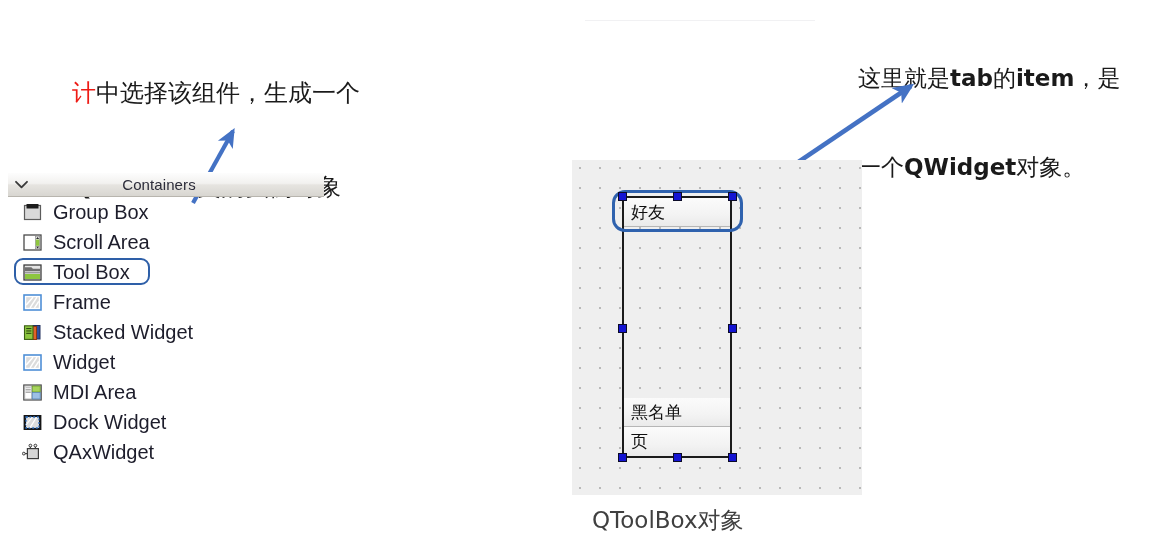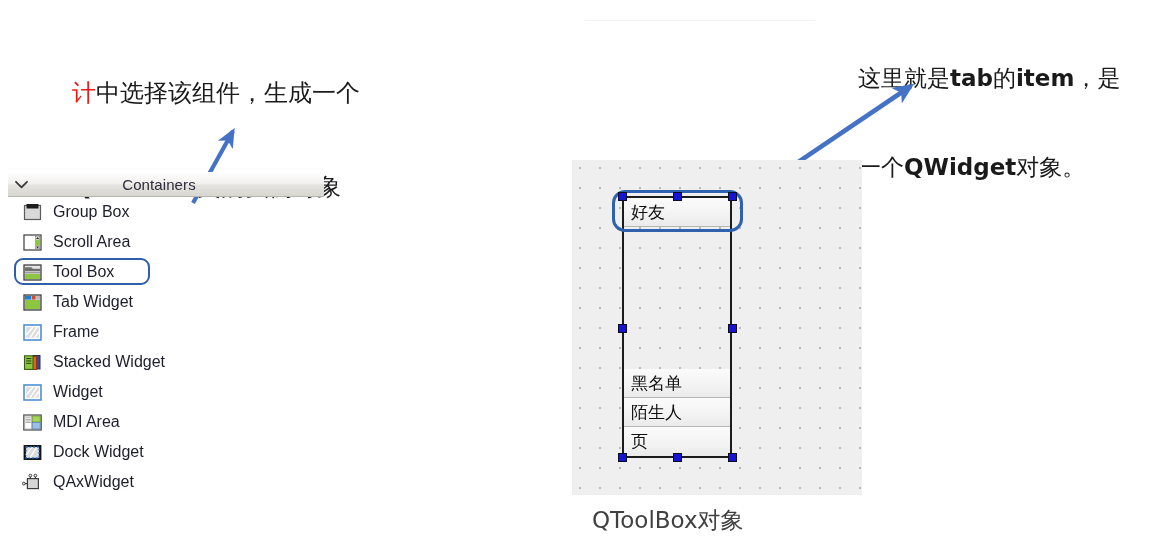--- a/index.html
+++ b/index.html
@@ -95,7 +95,7 @@
     align-items: center;
     height: 30px;
     padding-left: 14px;
-    font-size: 16px;
+    font-size: 20px;
     color: #1d1d2b;
   }
   .witem .wlabel { margin-left: 10px; white-space: nowrap; }

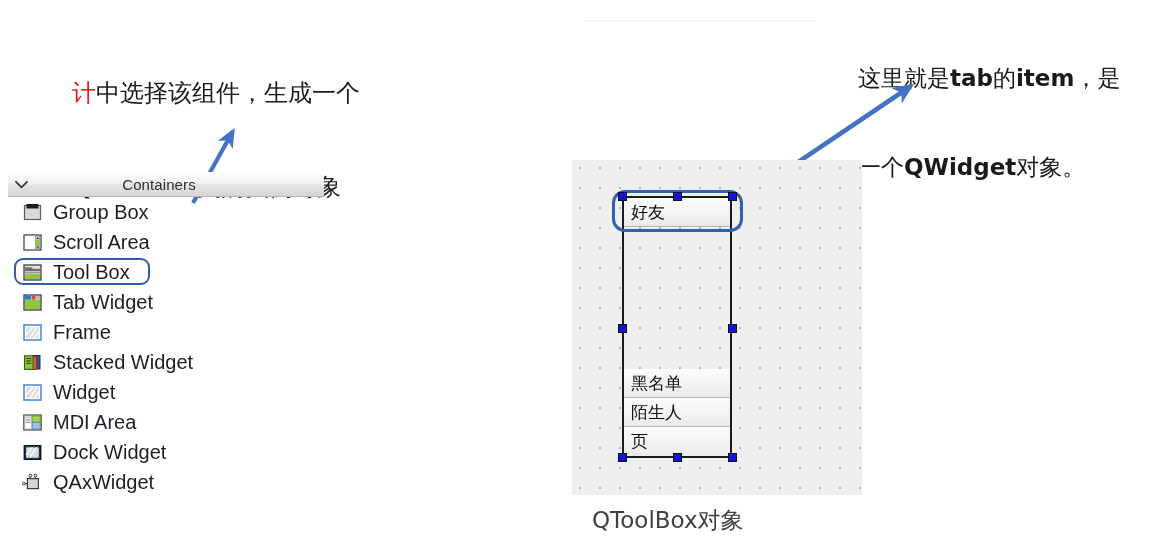--- a/index.html
+++ b/index.html
@@ -280,18 +280,6 @@
         <span class="wlabel">Tool Box</span>
       </li>
 
-      <li class="witem">
-        <span class="ico">
-          <svg width="21" height="19" viewBox="0 0 21 19">
-            <rect x="2" y="2" width="17" height="15" fill="#e4e4e4" stroke="#3e3e3e" stroke-width="1.3"></rect>
-            <rect x="3" y="3" width="6" height="3.6" fill="#1b7fd4"></rect>
-            <rect x="9.6" y="3" width="4" height="3.6" fill="#d64b2c"></rect>
-            <rect x="14.2" y="3" width="3.8" height="3.6" fill="#b9b9b9"></rect>
-            <rect x="3" y="7" width="15" height="9" fill="#8dc63f"></rect>
-          </svg>
-        </span>
-        <span class="wlabel">Tab Widget</span>
-      </li>
 
       <li class="witem">
         <span class="ico">

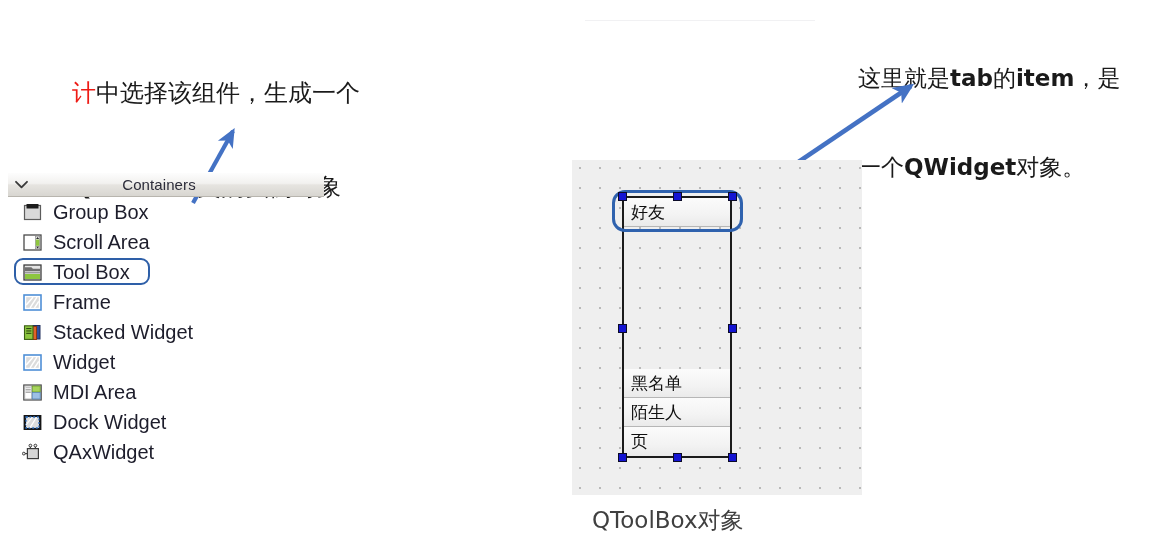--- a/index.html
+++ b/index.html
@@ -385,9 +385,6 @@
     <div class="tb-tab">
       <span>黑名单</span>
     </div>
-    <div class="tb-tab">
-      <span>陌生人</span>
-    </div>
     <div class="tb-tab last">
       <span>页</span>
     </div>

